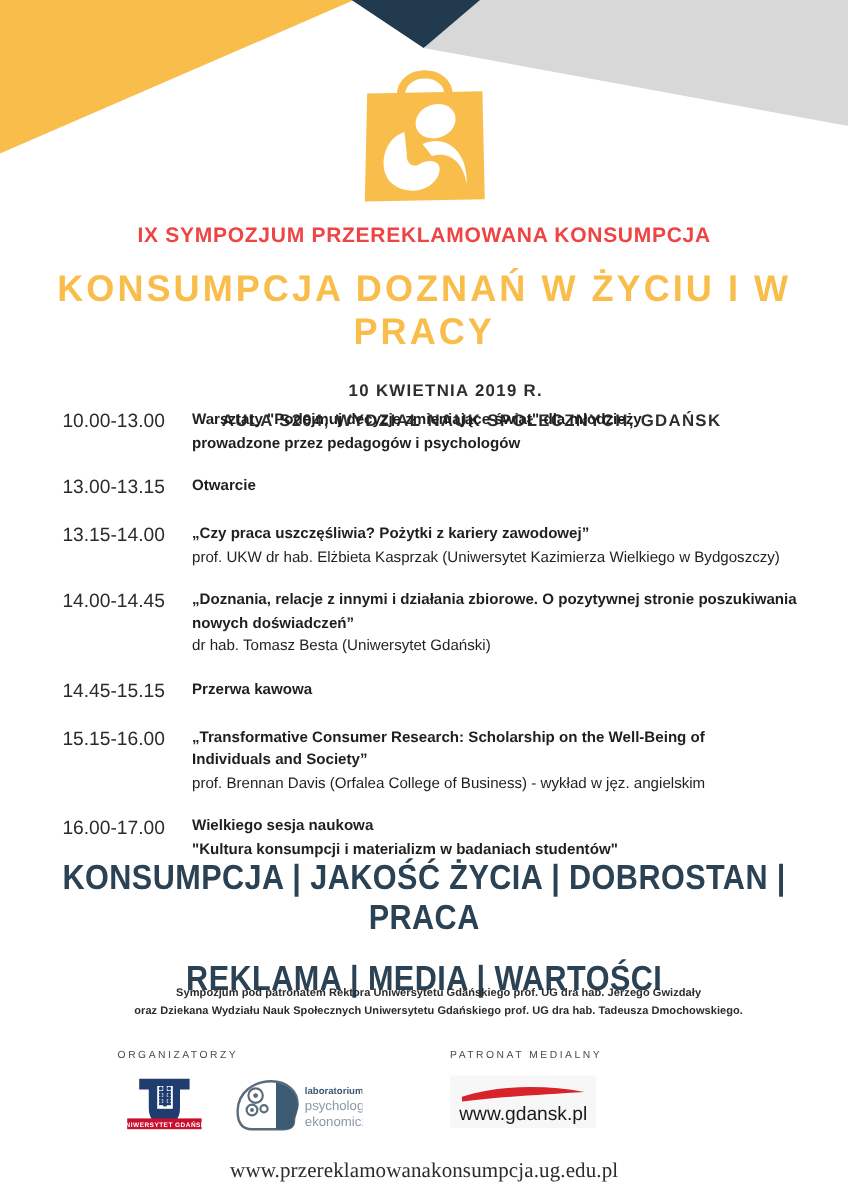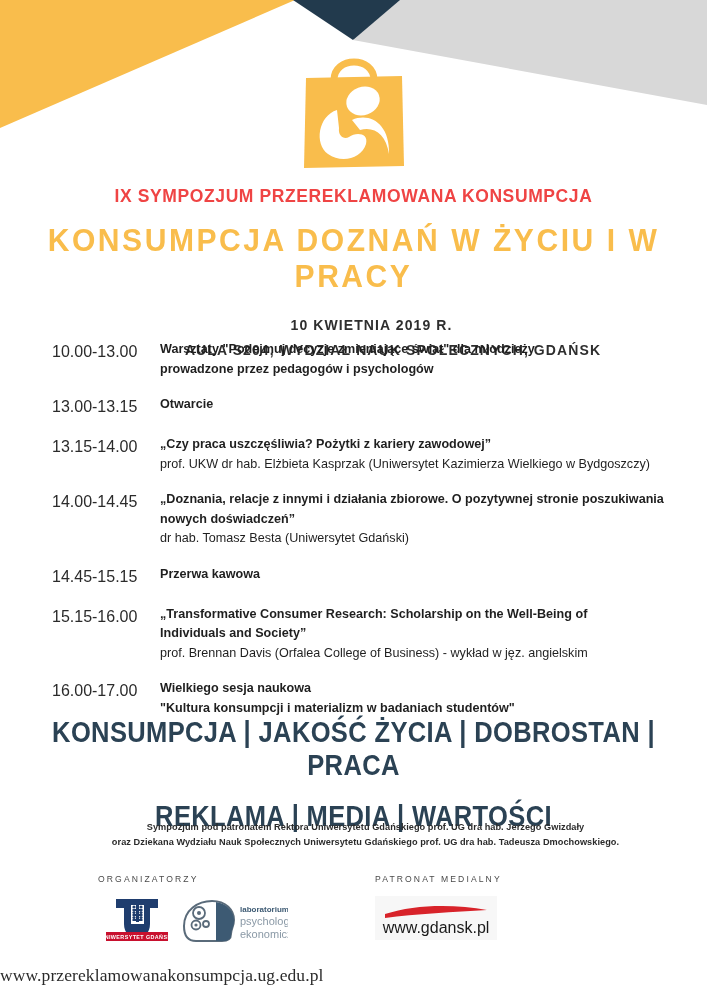--- a/index.html
+++ b/index.html
@@ -152,7 +152,7 @@
     margin: 0 0 12px 0;
     white-space: nowrap;
   }
-  .foot-logos { display: flex; align-items: center; }
+  .foot-logos { display: flex; align-items: center; gap: 14px; }
 
   .col-org      { left: 50px;  top: 6px; }
   .col-media    { left: 327px; top: 6px; }

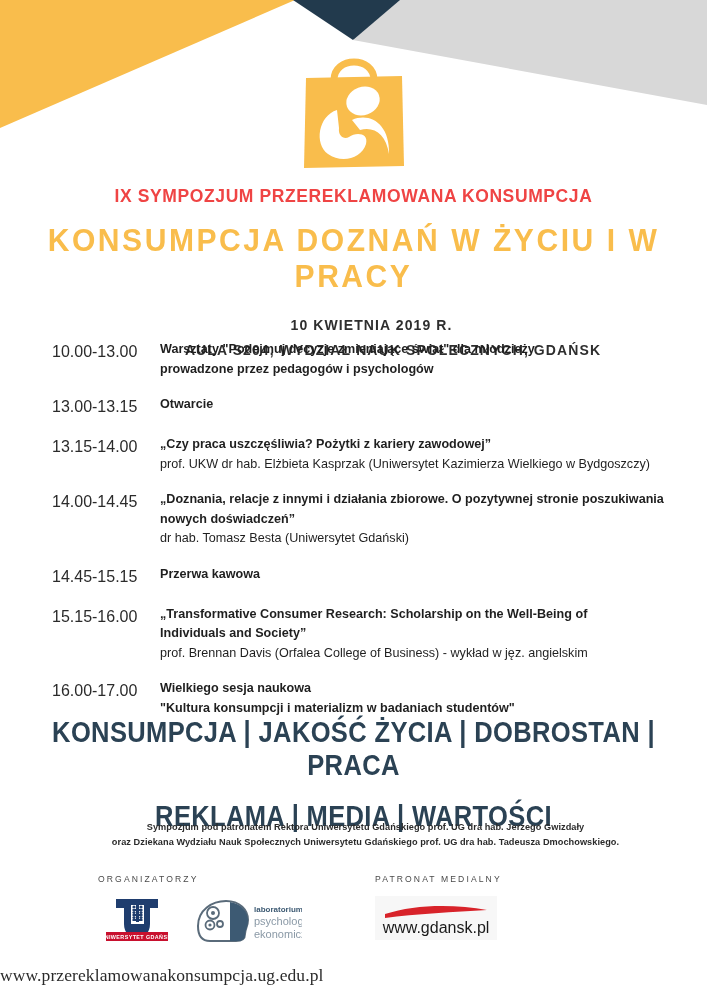--- a/index.html
+++ b/index.html
@@ -162,7 +162,7 @@
   .site-url {
     position: absolute;
     bottom: 14px; left: 0; right: 0;
-    text-align: left;
+    text-align: center;
     font-family: "Liberation Serif", serif;
     font-size: 17.5px;
     color: #2b2b2b;

